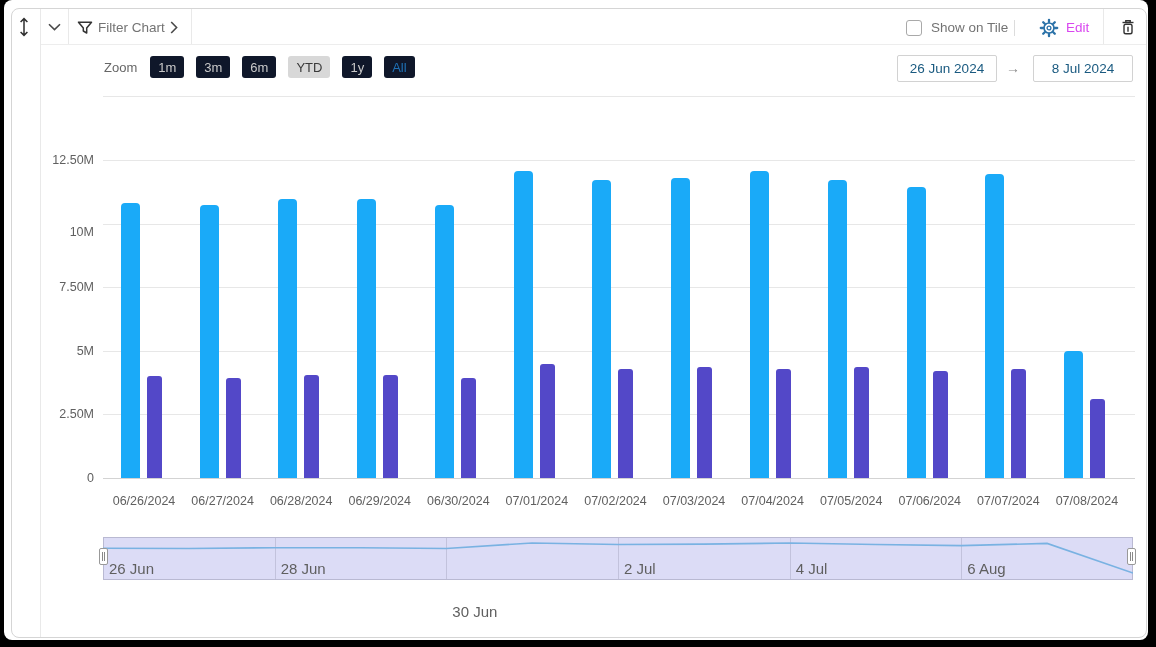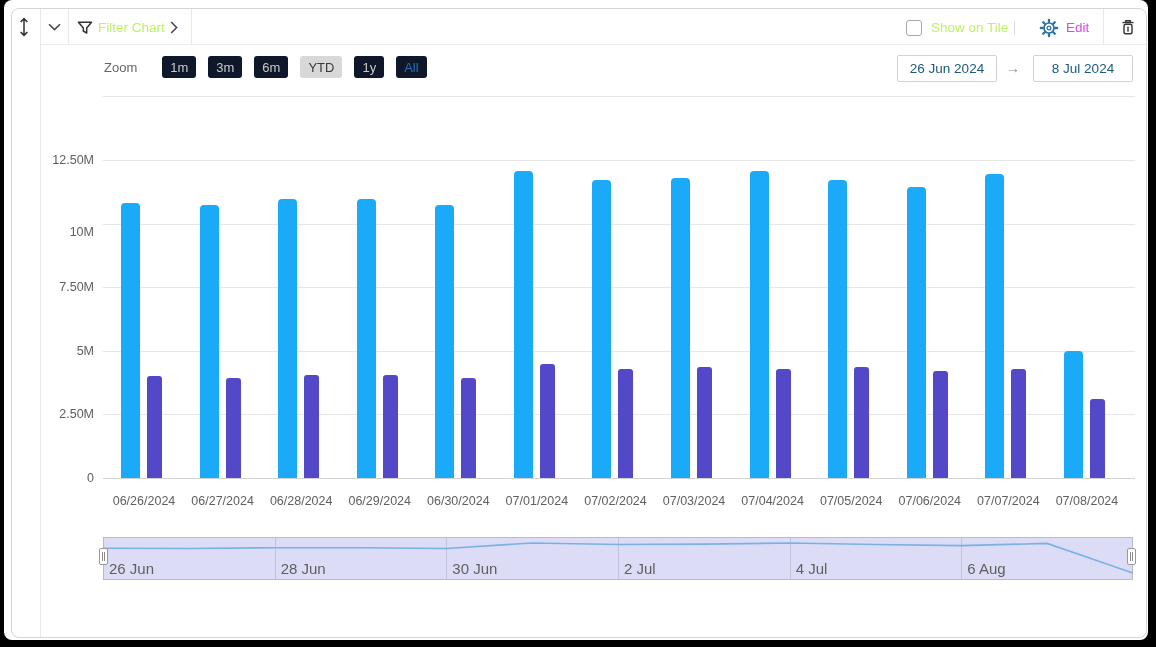--- a/index.html
+++ b/index.html
@@ -10,7 +10,7 @@
   .abs { position:absolute; }
   .vdiv { position:absolute; width:1px; background:#e9e9e9; }
   .hdiv { position:absolute; height:1px; background:#ededed; }
-  .tbtext { position:absolute; font-size:13.5px; color:#bef264; white-space:nowrap; }
+  .tbtext { position:absolute; font-size:13.5px; color:#737373; white-space:nowrap; }
   .checkbox { position:absolute; width:16px; height:16px; border:1px solid #a9a9a9; border-radius:3px; background:#fff; }
   .zoomrow { position:absolute; left:104px; top:56px; display:flex; align-items:center; gap:12px; }
   .zlabel { font-size:13px; color:#666; margin-right:13px; }

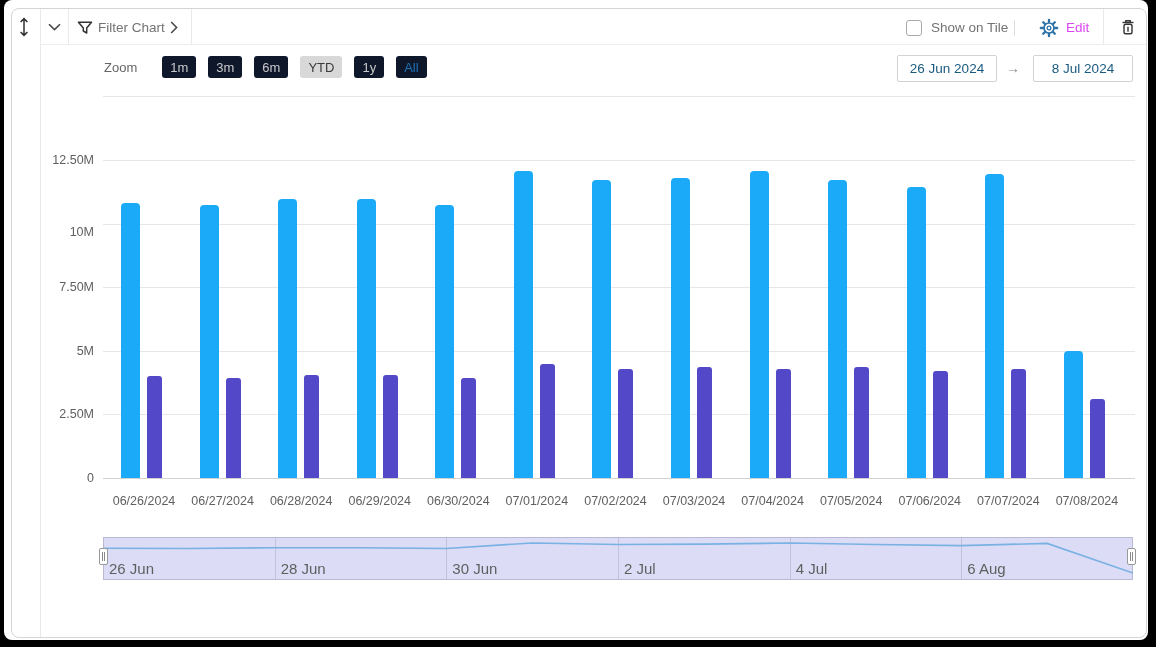--- a/index.html
+++ b/index.html
@@ -13,7 +13,7 @@
   .tbtext { position:absolute; font-size:13.5px; color:#737373; white-space:nowrap; }
   .checkbox { position:absolute; width:16px; height:16px; border:1px solid #a9a9a9; border-radius:3px; background:#fff; }
   .zoomrow { position:absolute; left:104px; top:56px; display:flex; align-items:center; gap:12px; }
-  .zlabel { font-size:13px; color:#666; margin-right:13px; }
+  .zlabel { font-size:13px; color:#666; margin-right:1px; }
   .zbtn { border:0; border-radius:3px; height:22px; padding:0 8px; font-family:"Liberation Sans",sans-serif; font-size:13px; }
   .zbtn.disabled { background:#0f172a; color:#c9c9c9; }
   .zbtn.current  { background:#d8d8d8; color:#3a3a3a; }

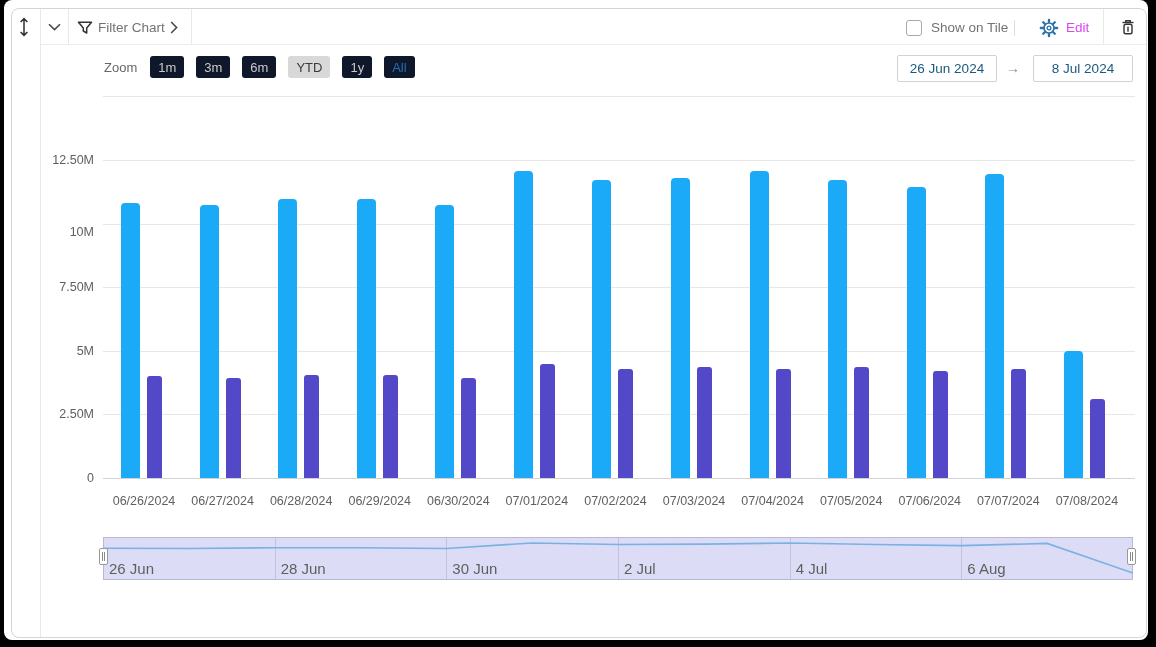--- a/index.html
+++ b/index.html
@@ -174,7 +174,7 @@
       <div class="navgrid" style="left: 274.66px;"></div>
       <div class="navlab" style="left: 280.66px;">28 Jun</div>
       <div class="navgrid" style="left: 446.32px;"></div>
-      <div class="navlab" style="left: 452.32px;">30 Jun</div>
+      <div class="navlab" style="left: 452.32px; margin-top: 43px;">30 Jun</div>
       <div class="navgrid" style="left: 617.98px;"></div>
       <div class="navlab" style="left: 623.98px;">2 Jul</div>
       <div class="navgrid" style="left: 789.64px;"></div>

